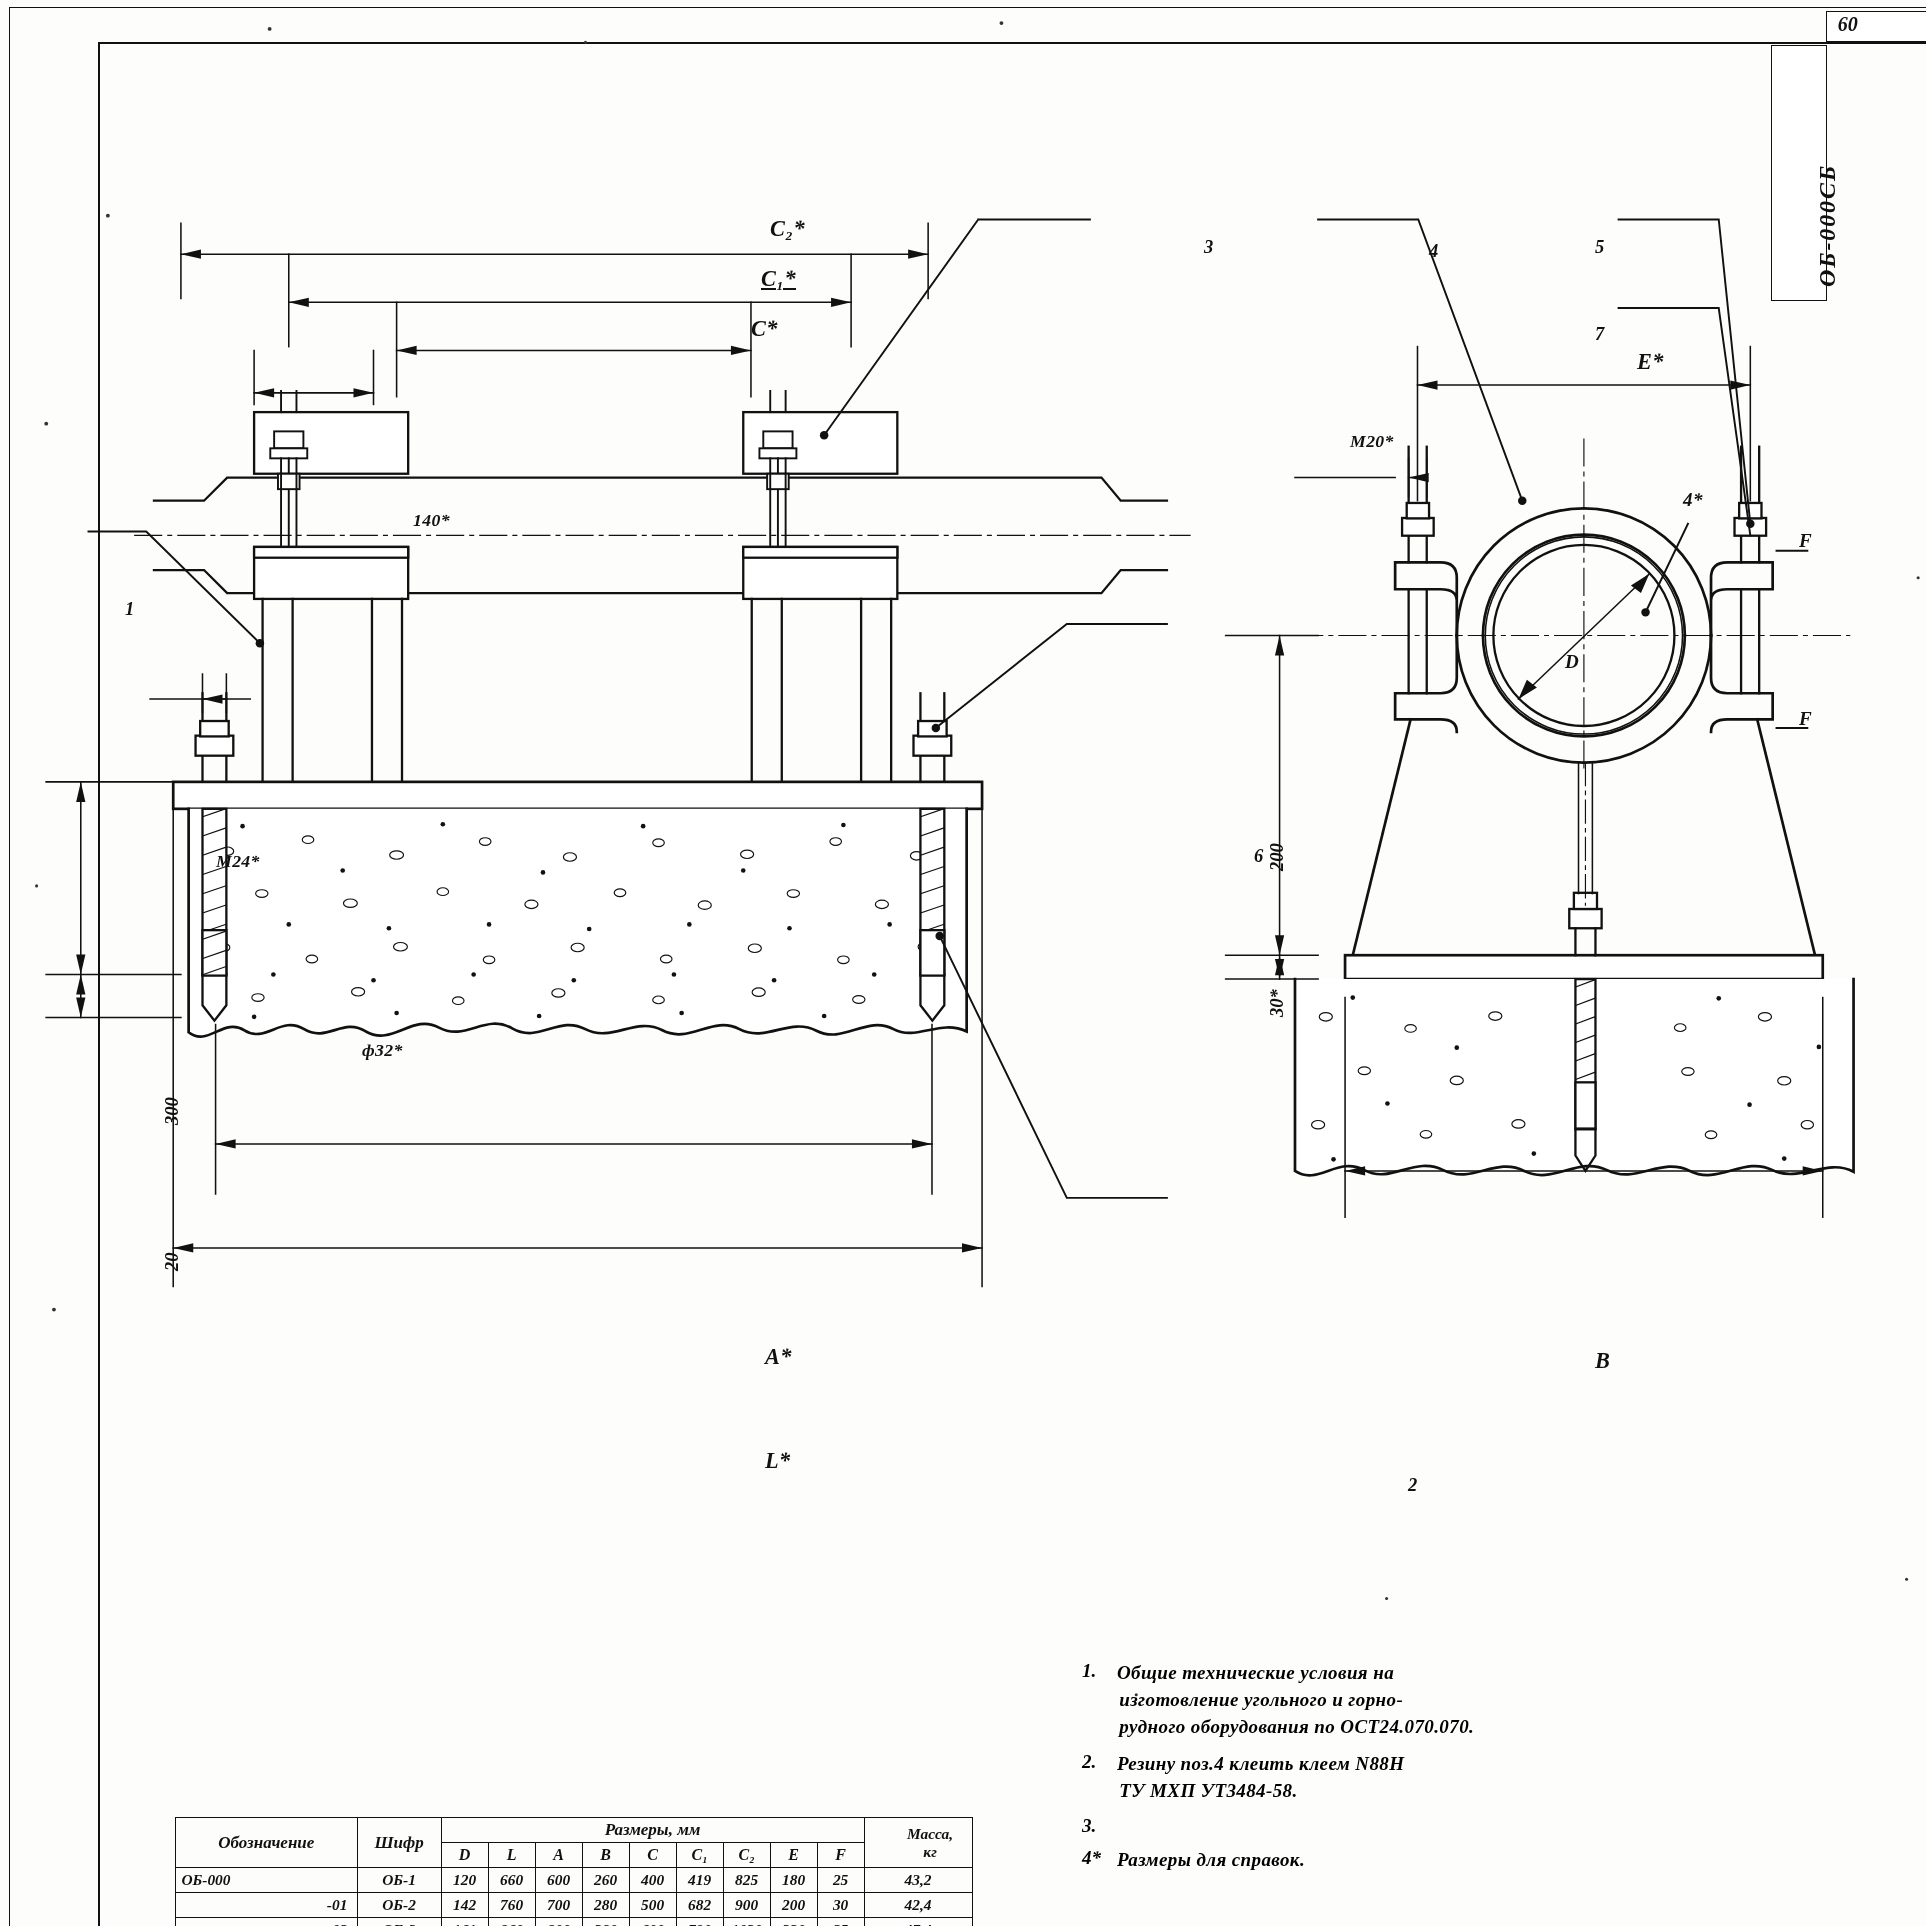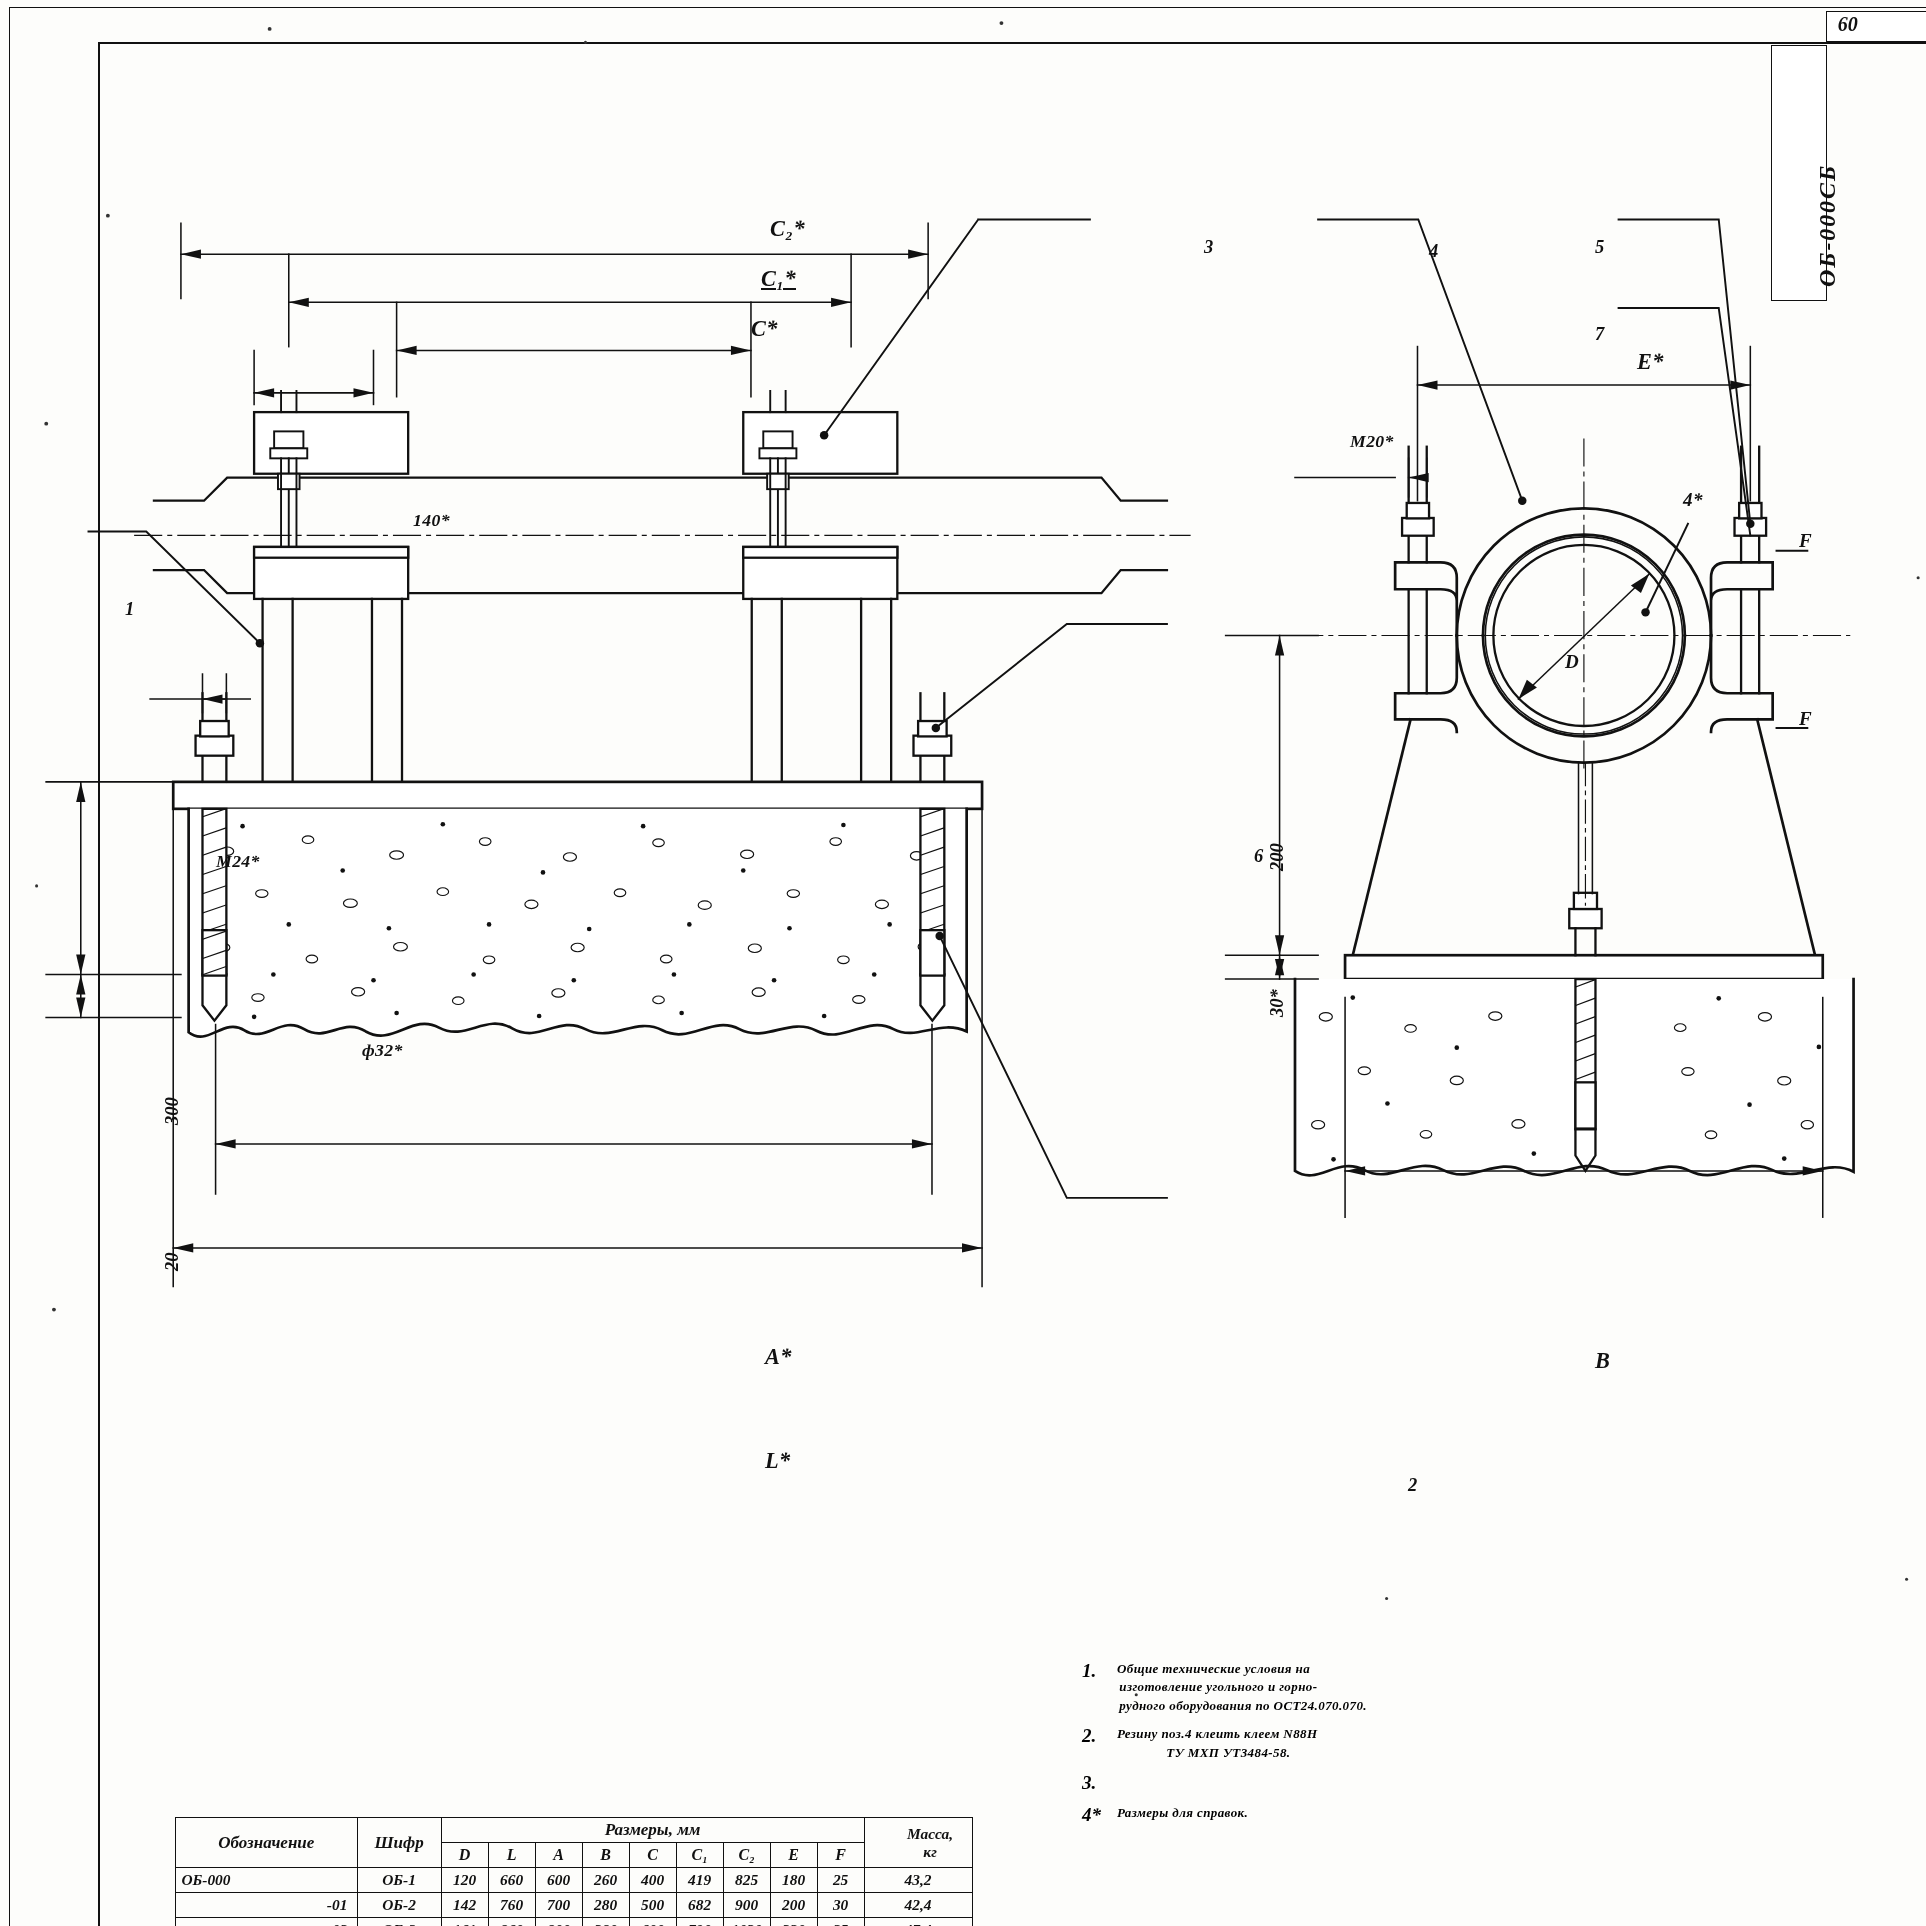--- a/index.html
+++ b/index.html
@@ -33,7 +33,7 @@
   #notes{left:1082px;top:1660px;width:713px;}
   #notes .note{display:flex;margin-bottom:10px;}
   #notes .nnum{width:35px;flex:0 0 35px;font-size:19px;font-style:italic;font-weight:bold;}
-  #notes .ntxt{font-size:13px;font-weight:bold;line-height:1.42;letter-spacing:0.4px;}
+  #notes .ntxt{font-size:19px;font-weight:bold;line-height:1.42;letter-spacing:0.4px;}
   
   #codebox{left:1771px;top:45px;width:54px;height:254px;border:1.5px solid #111;background:#fff;}
   #corner60{left:1826px;top:10.8px;width:116px;height:29px;border:1.5px solid #111;background:#fff;}

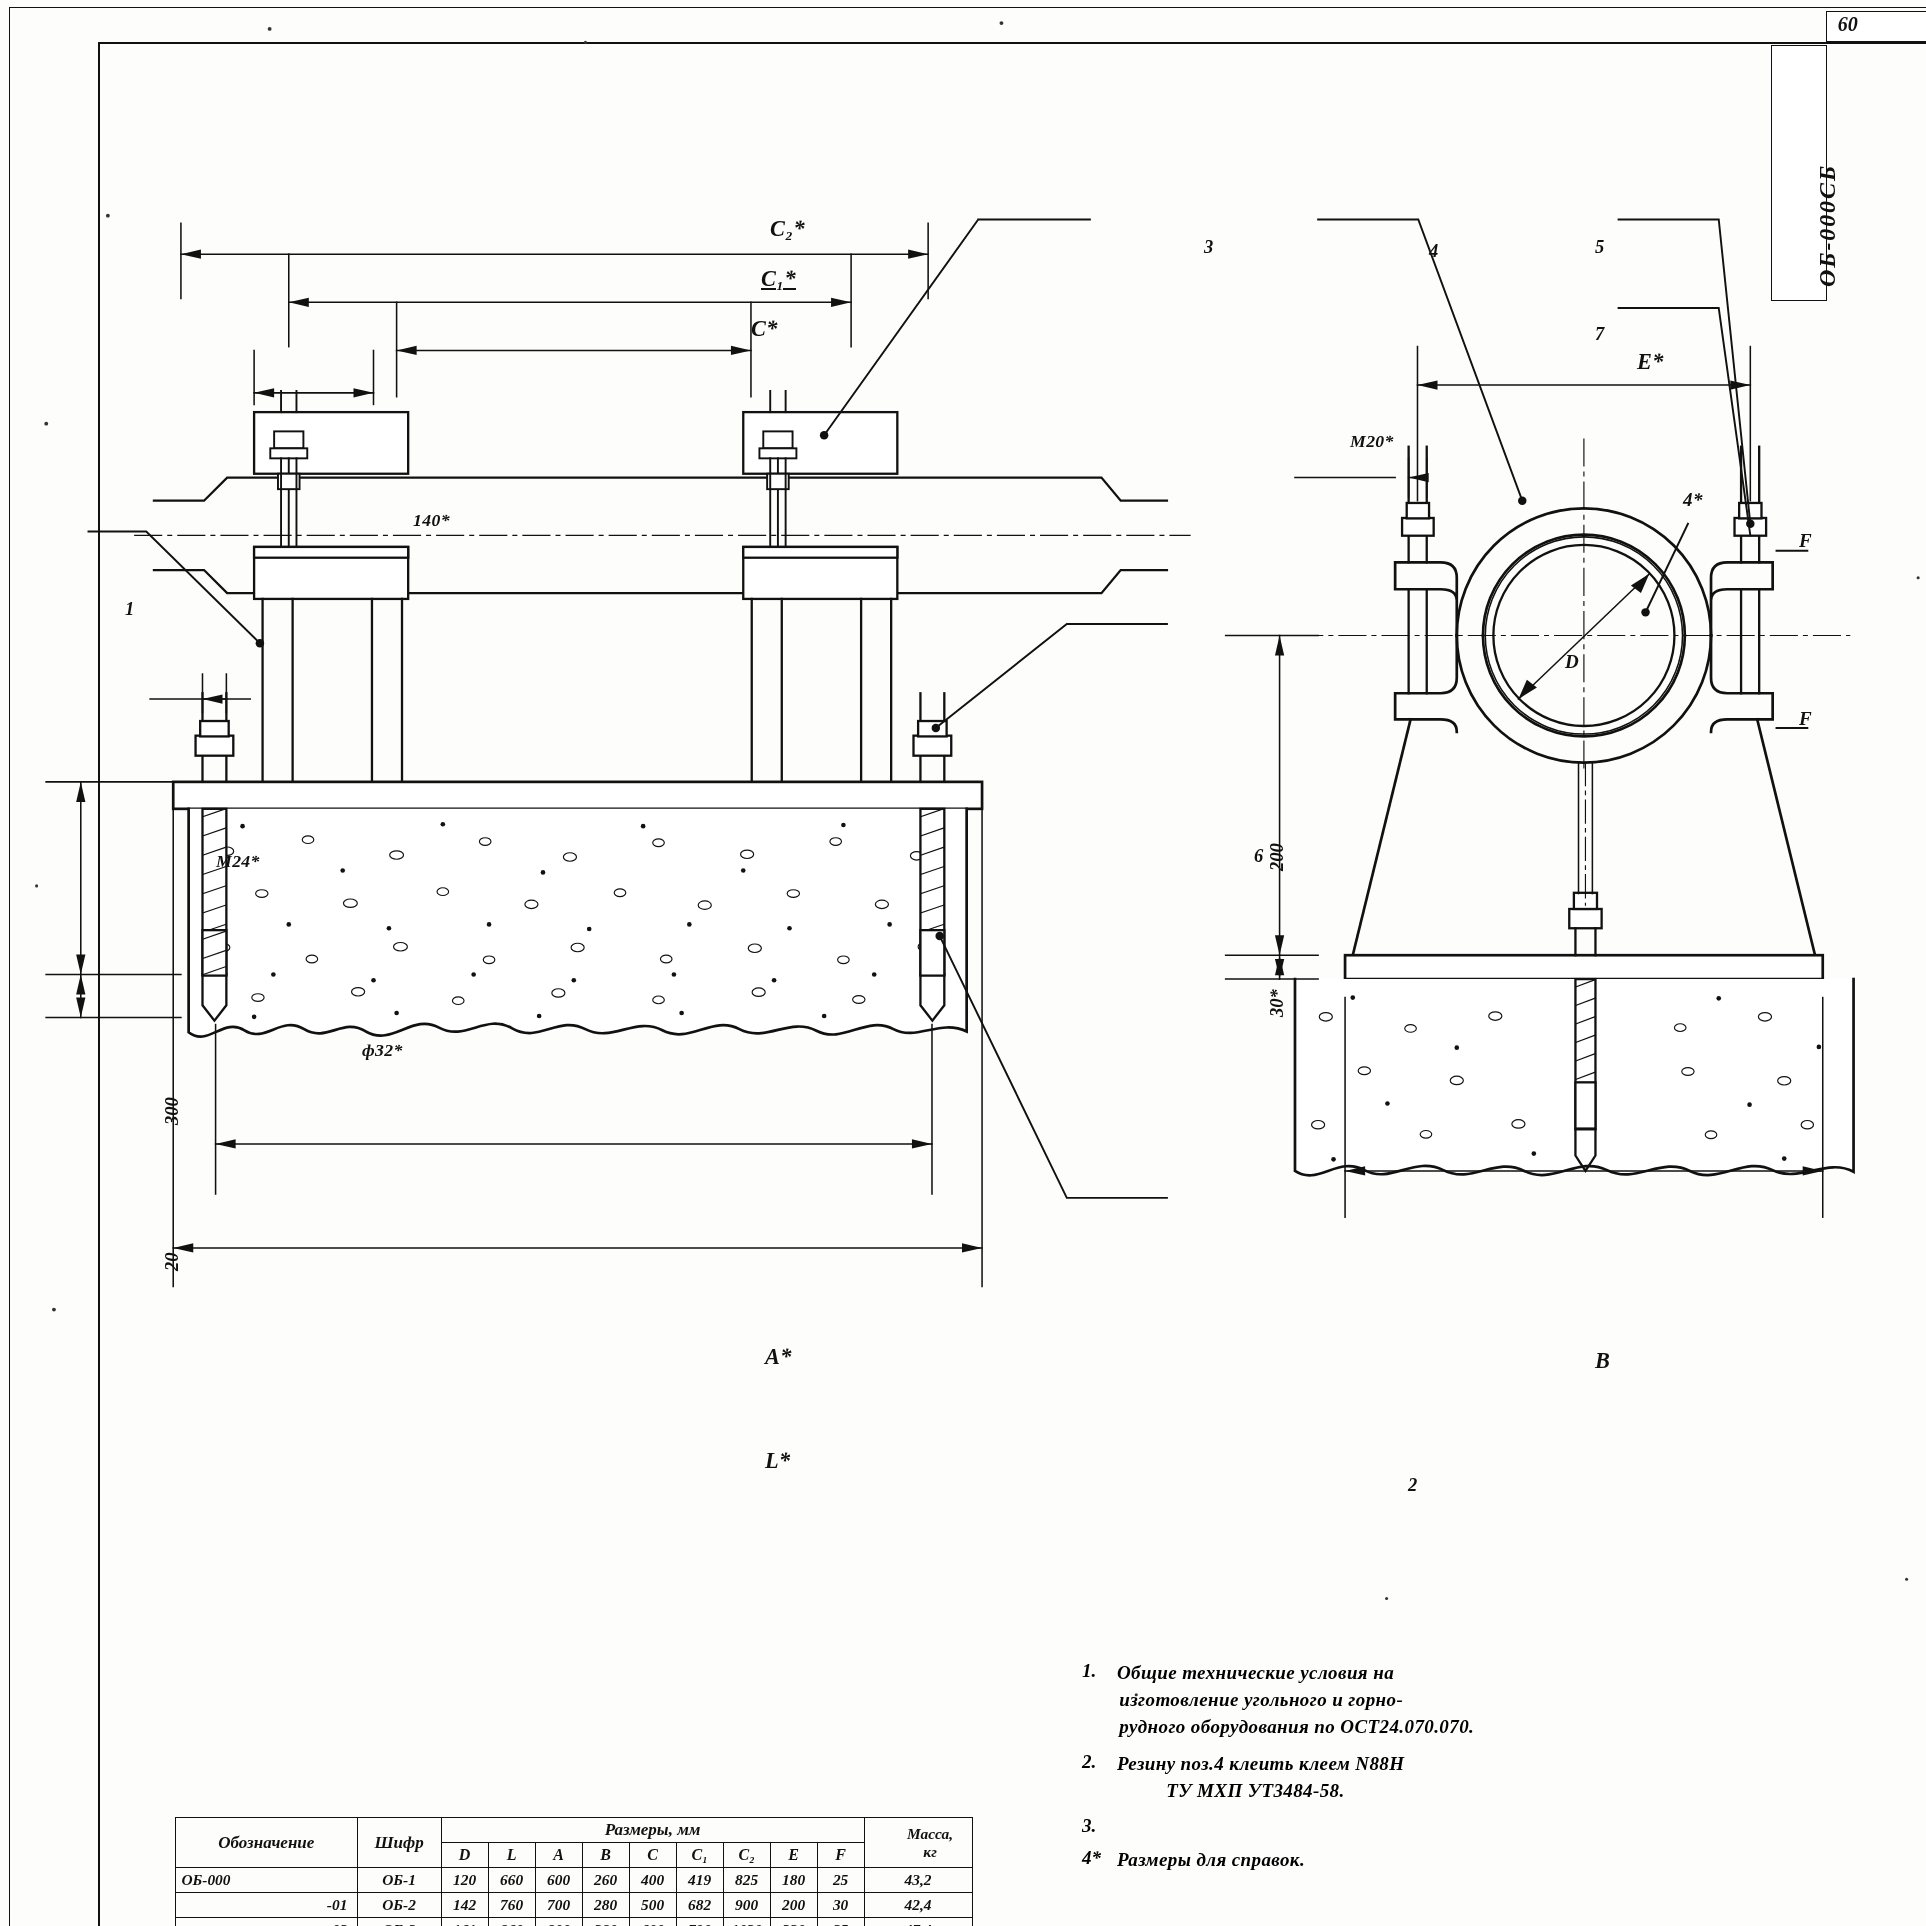--- a/index.html
+++ b/index.html
@@ -631,7 +631,7 @@
       <div class="nnum cyr">2.</div>
       <div class="ntxt cyr">
         <div>Резину поз.4 клеить клеем N88H</div>
-        <div style="padding-left:2.3px;margin-left:47px;">ТУ МХП УТ3484-58.</div>
+        <div style="padding-left:2.3px;">ТУ МХП УТ3484-58.</div>
       </div>
     </div>
     <div class="note">

